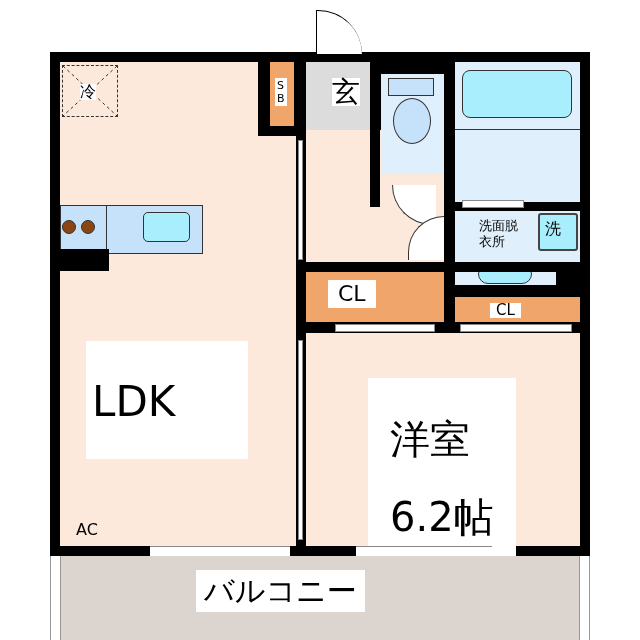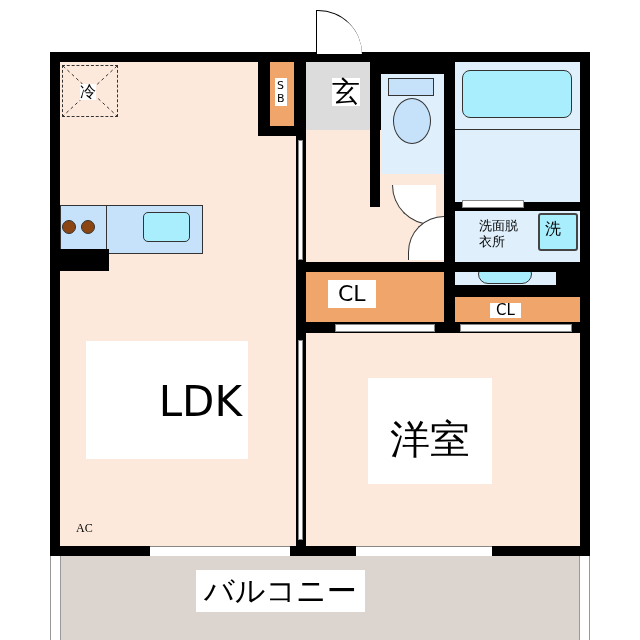--- a/index.html
+++ b/index.html
@@ -89,7 +89,7 @@
 <div class="abs" style="left:298px;top:340px;width:5px;height:200px;background:#fff;border:1px solid #888;"></div>
 
 <div class="label" style="left:86px;top:341px;padding:4px 6px;width:150px;height:110px;">
-  <div style="font-size:42px;line-height:50px;text-align:right;">LDK</div>
+  <div style="font-size:42px;line-height:50px;">LDK</div>
 </div>
 <div class="label" style="left:76px;top:522px;font-size:12px;background:transparent;font-family:Liberation Serif, serif;">AC</div>
 

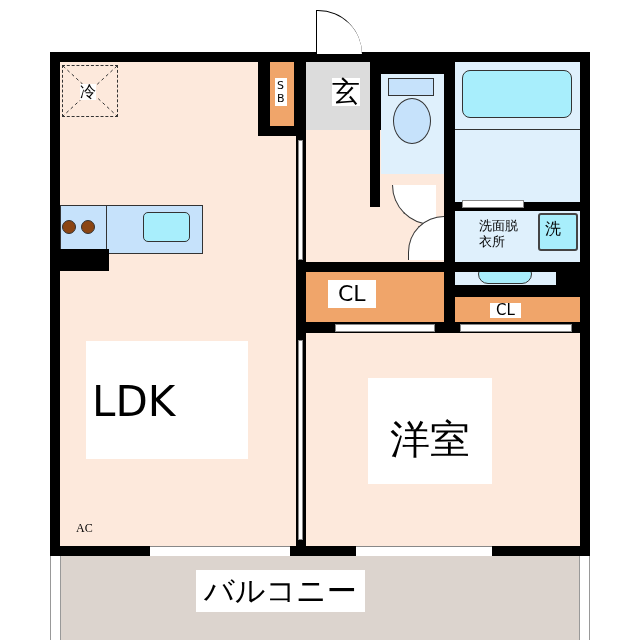--- a/index.html
+++ b/index.html
@@ -91,7 +91,7 @@
 <div class="label" style="left:86px;top:341px;padding:4px 6px;width:150px;height:110px;">
   <div style="font-size:42px;line-height:50px;">LDK</div>
 </div>
-<div class="label" style="left:76px;top:522px;font-size:12px;background:transparent;font-family:Liberation Serif, serif;">AC</div>
+<div class="label" style="left:76px;top:522px;font-size:16px;background:transparent;">AC</div>
 
 <div class="win" style="left:150px;top:546px;width:140px;height:9px;"></div>
 <div class="win" style="left:356px;top:546px;width:136px;height:9px;"></div>

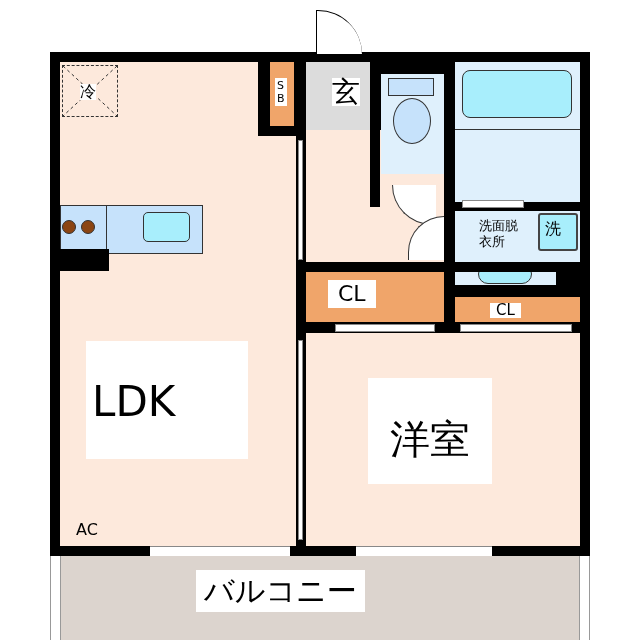--- a/index.html
+++ b/index.html
@@ -82,6 +82,7 @@
 <div class="abs floor" style="left:306px;top:333px;width:274px;height:213px;"></div>
 <div class="label" style="left:368px;top:378px;padding:6px 22px;">
   <div style="font-size:40px;line-height:46px;">洋室</div>
+  <div style="font-size:40px;line-height:46px;">6.2帖</div>
 </div>
 
 <div class="abs wall" style="left:296px;top:52px;width:10px;height:494px;"></div>

